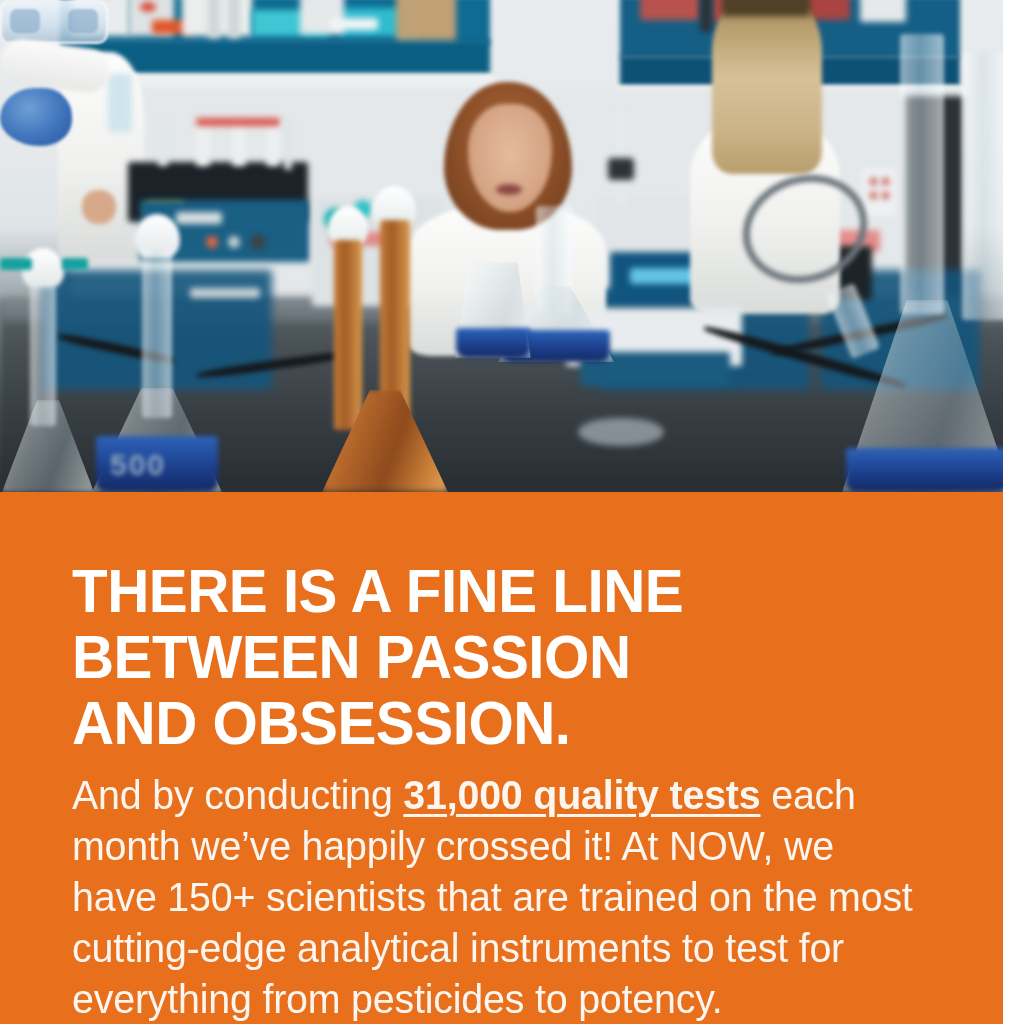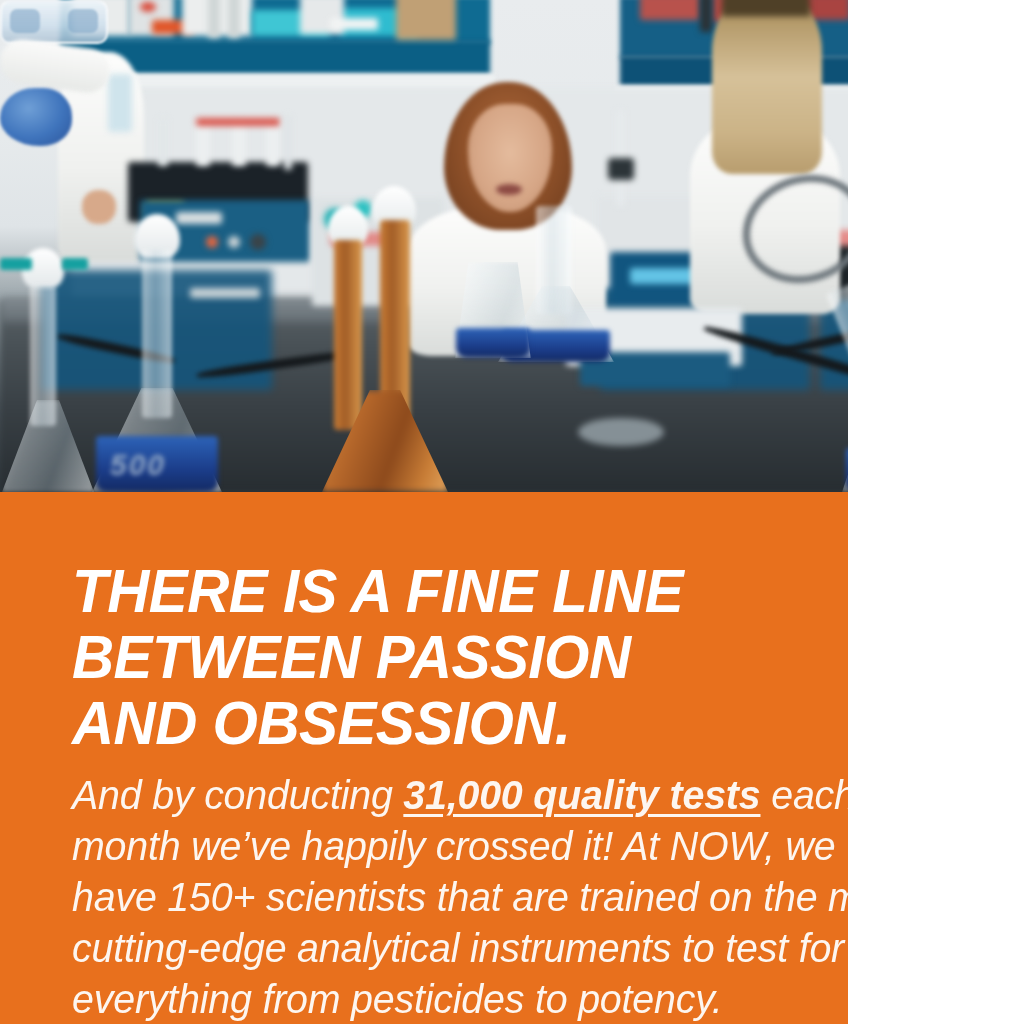--- a/index.html
+++ b/index.html
@@ -13,11 +13,10 @@
   }
   .canvas {
     position: relative;
-    width: 848px;
+    width: 1003px;
     height: 1024px;
     overflow: hidden;
     background: #e8701d;
-    font-style: italic;
   }
 
   

